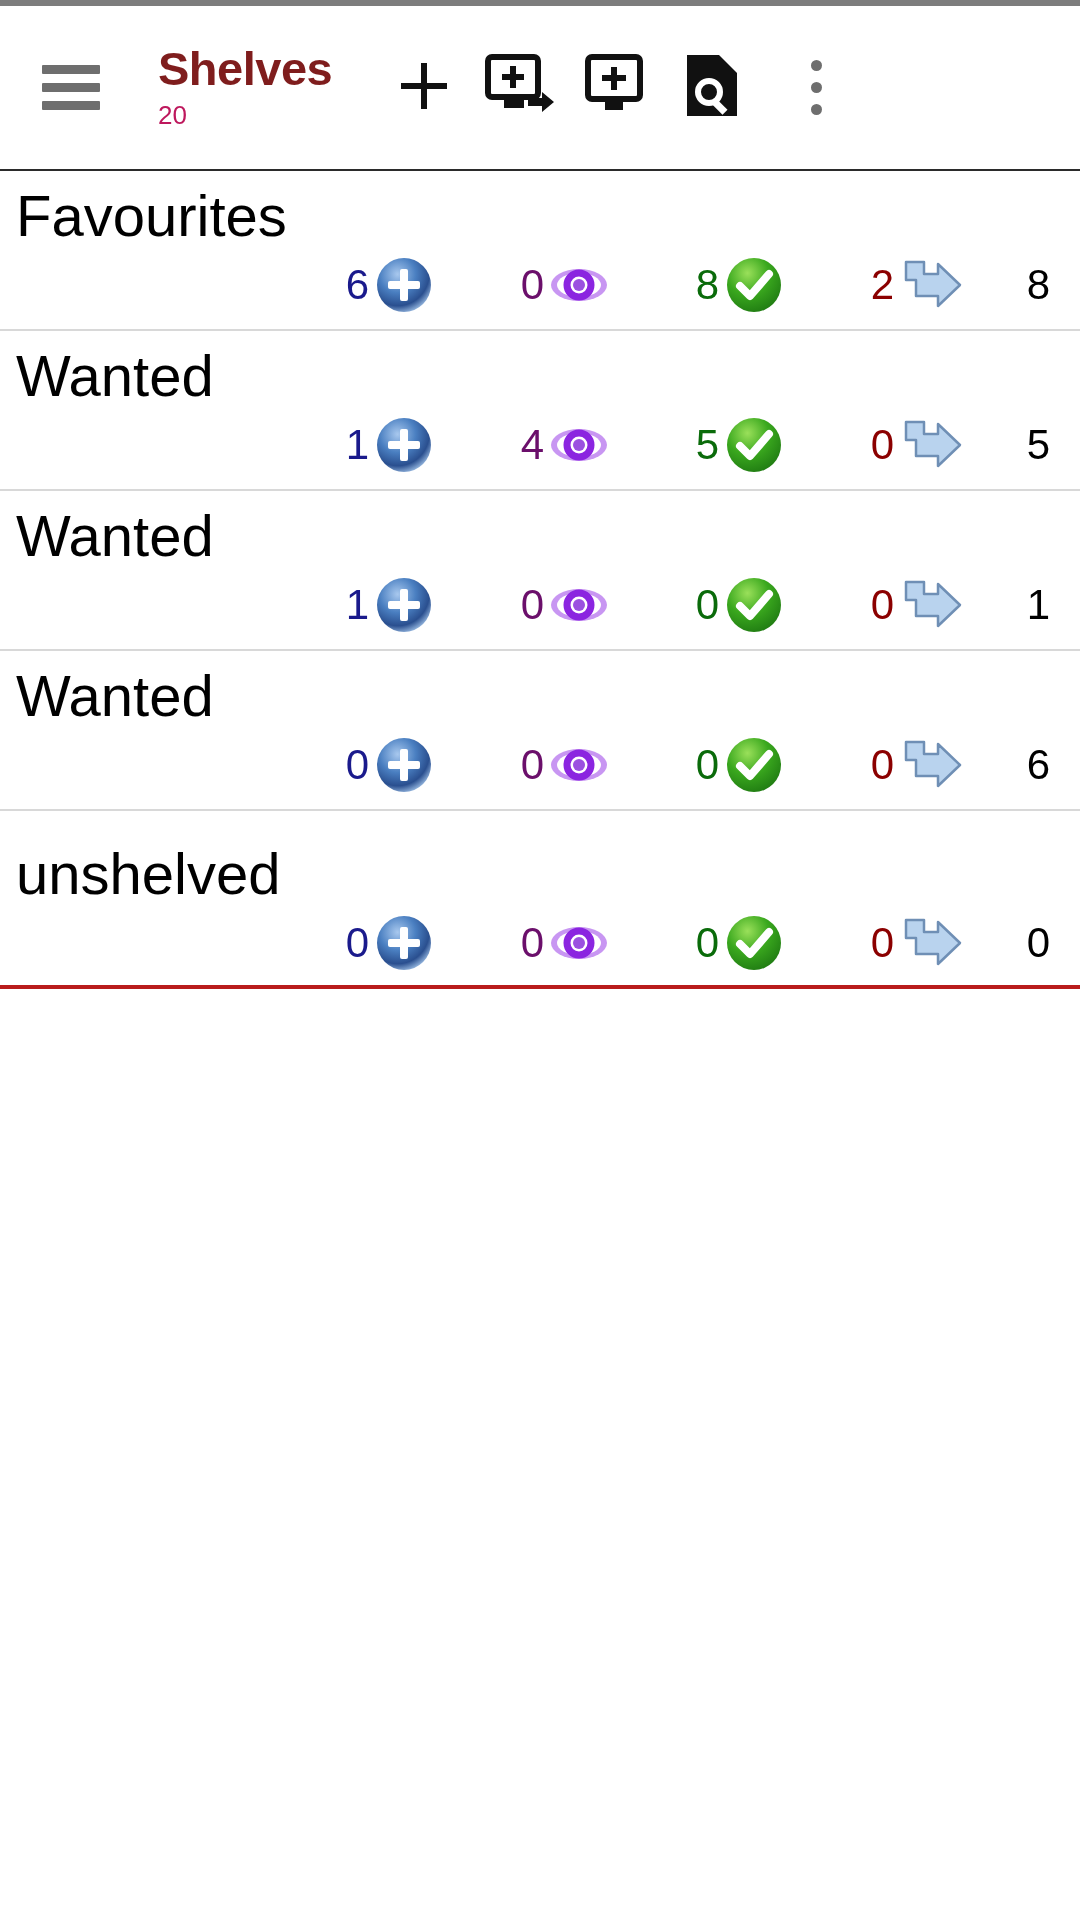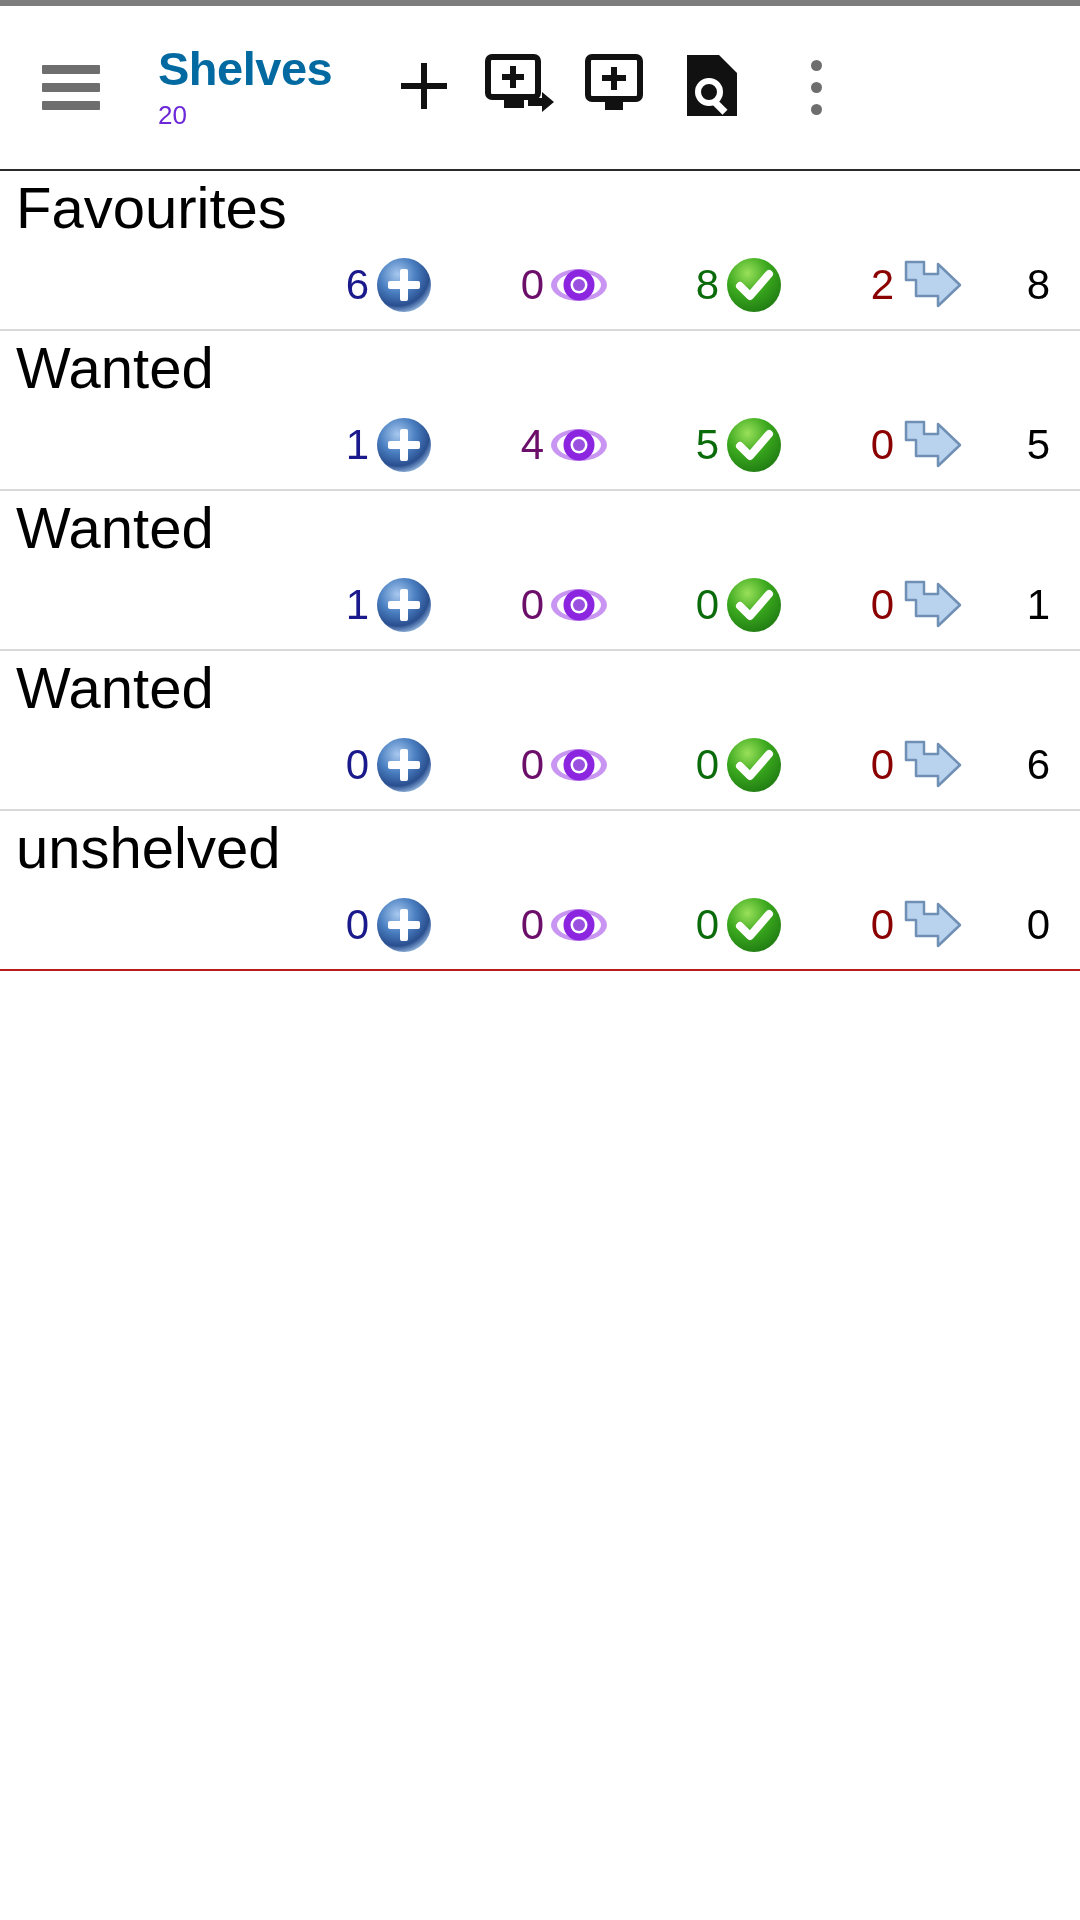--- a/index.html
+++ b/index.html
@@ -62,7 +62,7 @@
   .title-main {
     font-size: 47px;
     font-weight: bold;
-    color: #0369a1;
+    color: #7f1d1d;
     line-height: 1.05;
     letter-spacing: -0.5px;
     white-space: nowrap;

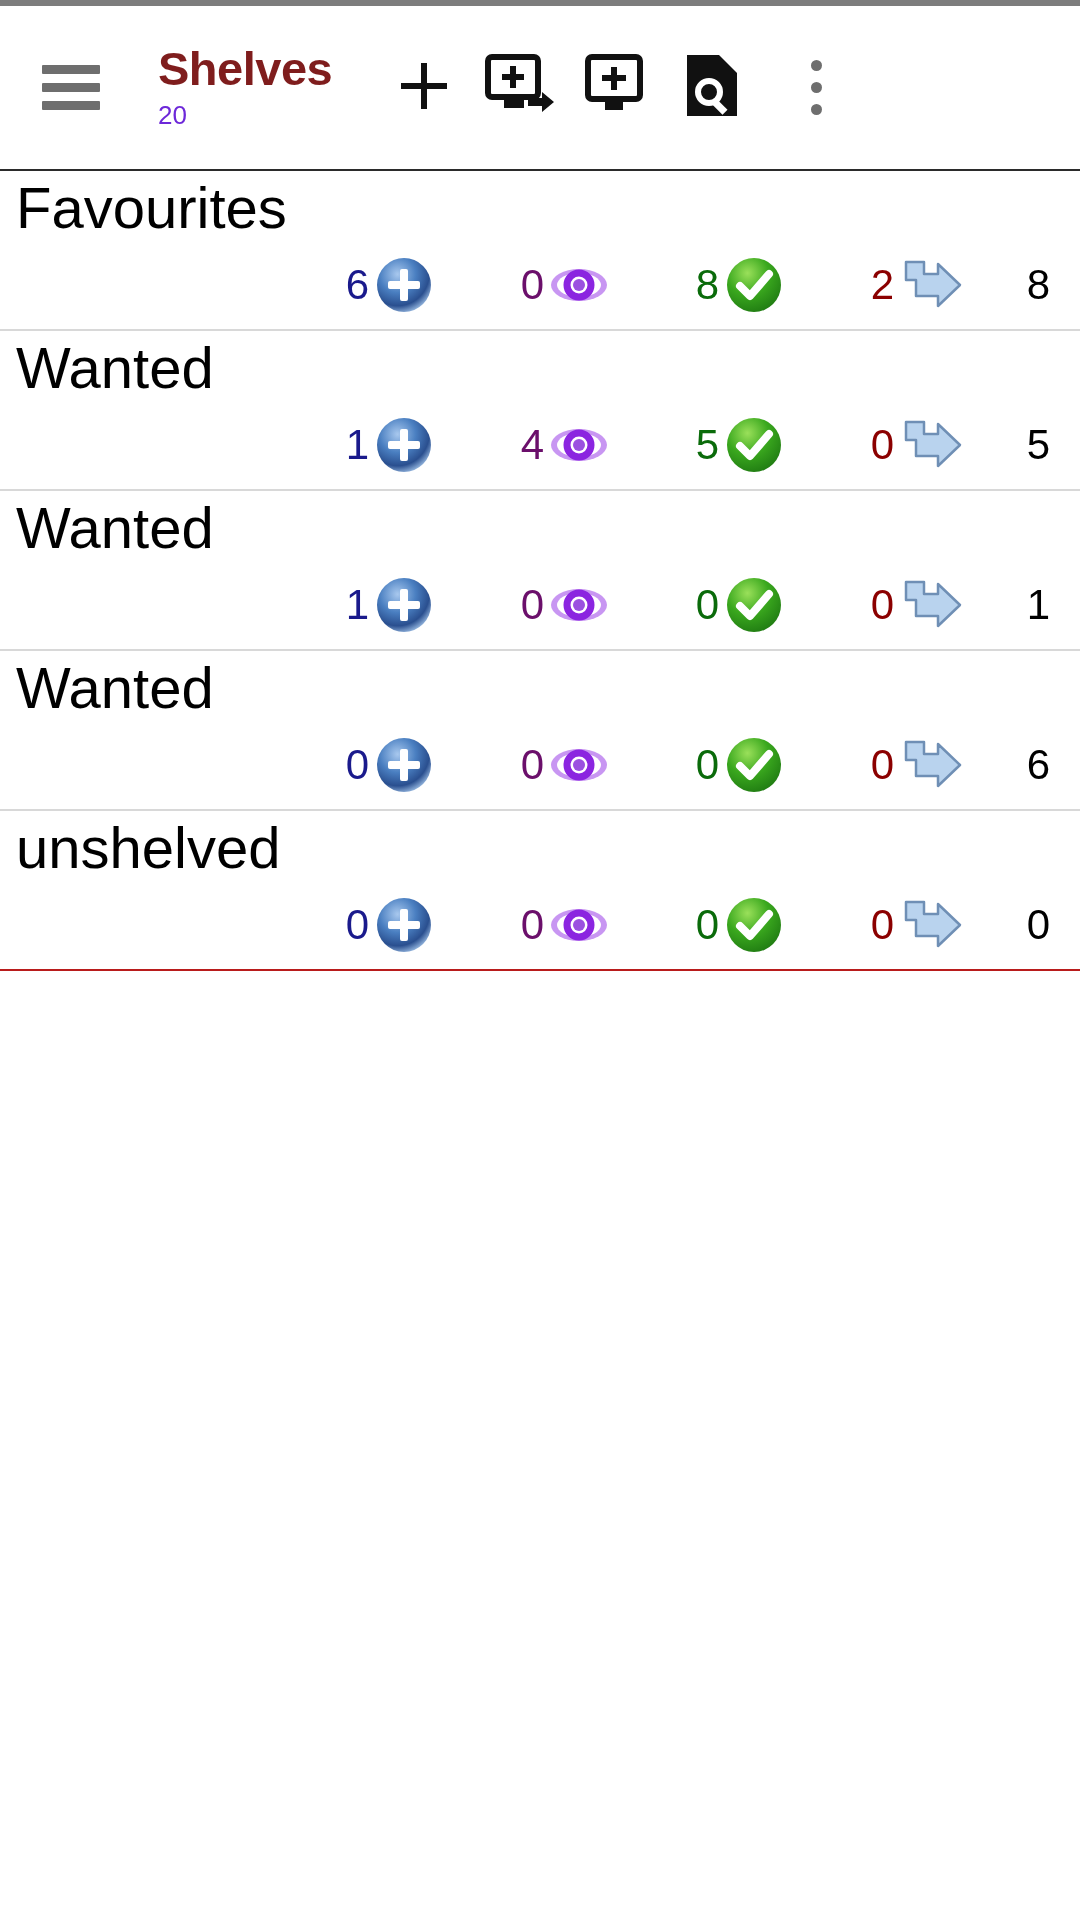--- a/index.html
+++ b/index.html
@@ -69,7 +69,7 @@
   }
   .title-sub {
     font-size: 26px;
-    color: #6d28d9;
+    color: #be185d;
     line-height: 1.25;
     margin-top: 6px;
   }

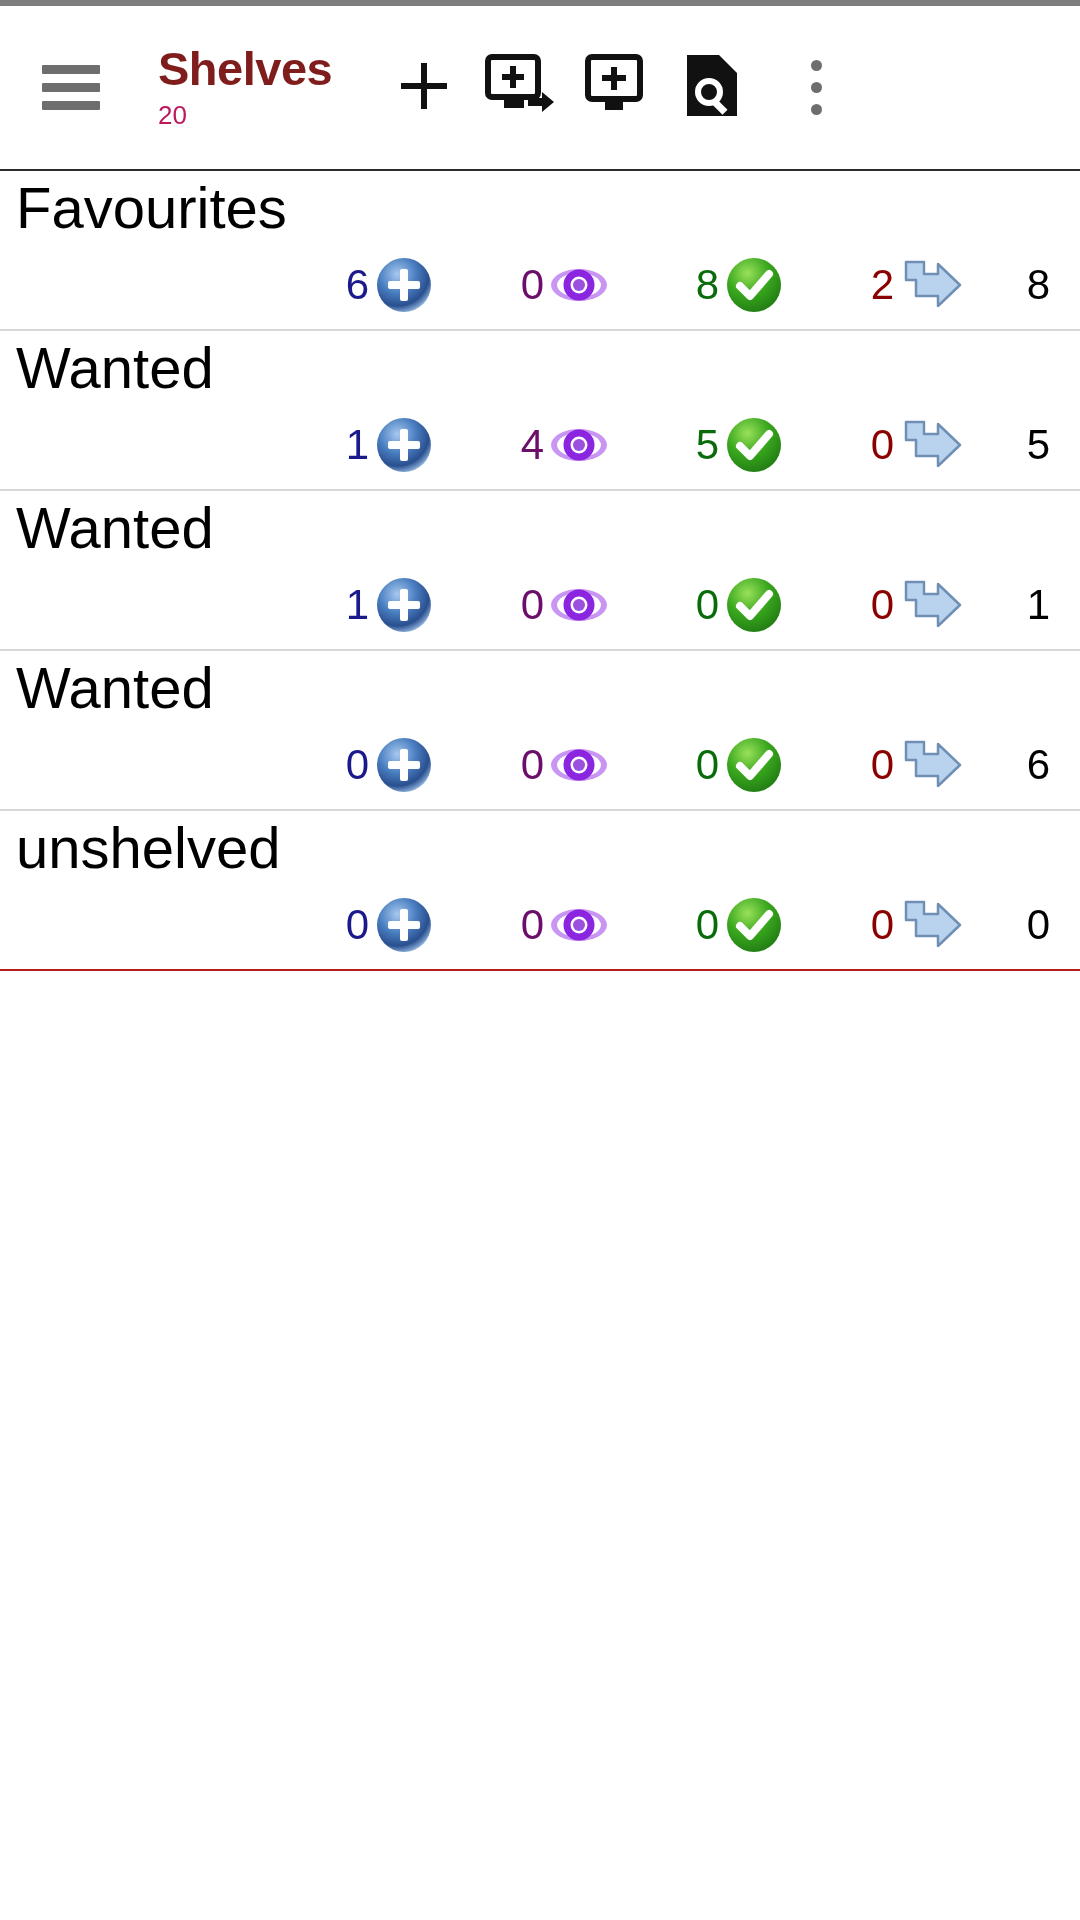--- a/index.html
+++ b/index.html
@@ -114,7 +114,7 @@
   .shelf-name {
     position: absolute;
     left: 16px;
-    top: 8px;
+    top: 16px;
     font-size: 58px;
     color: #000000;
     line-height: 1;

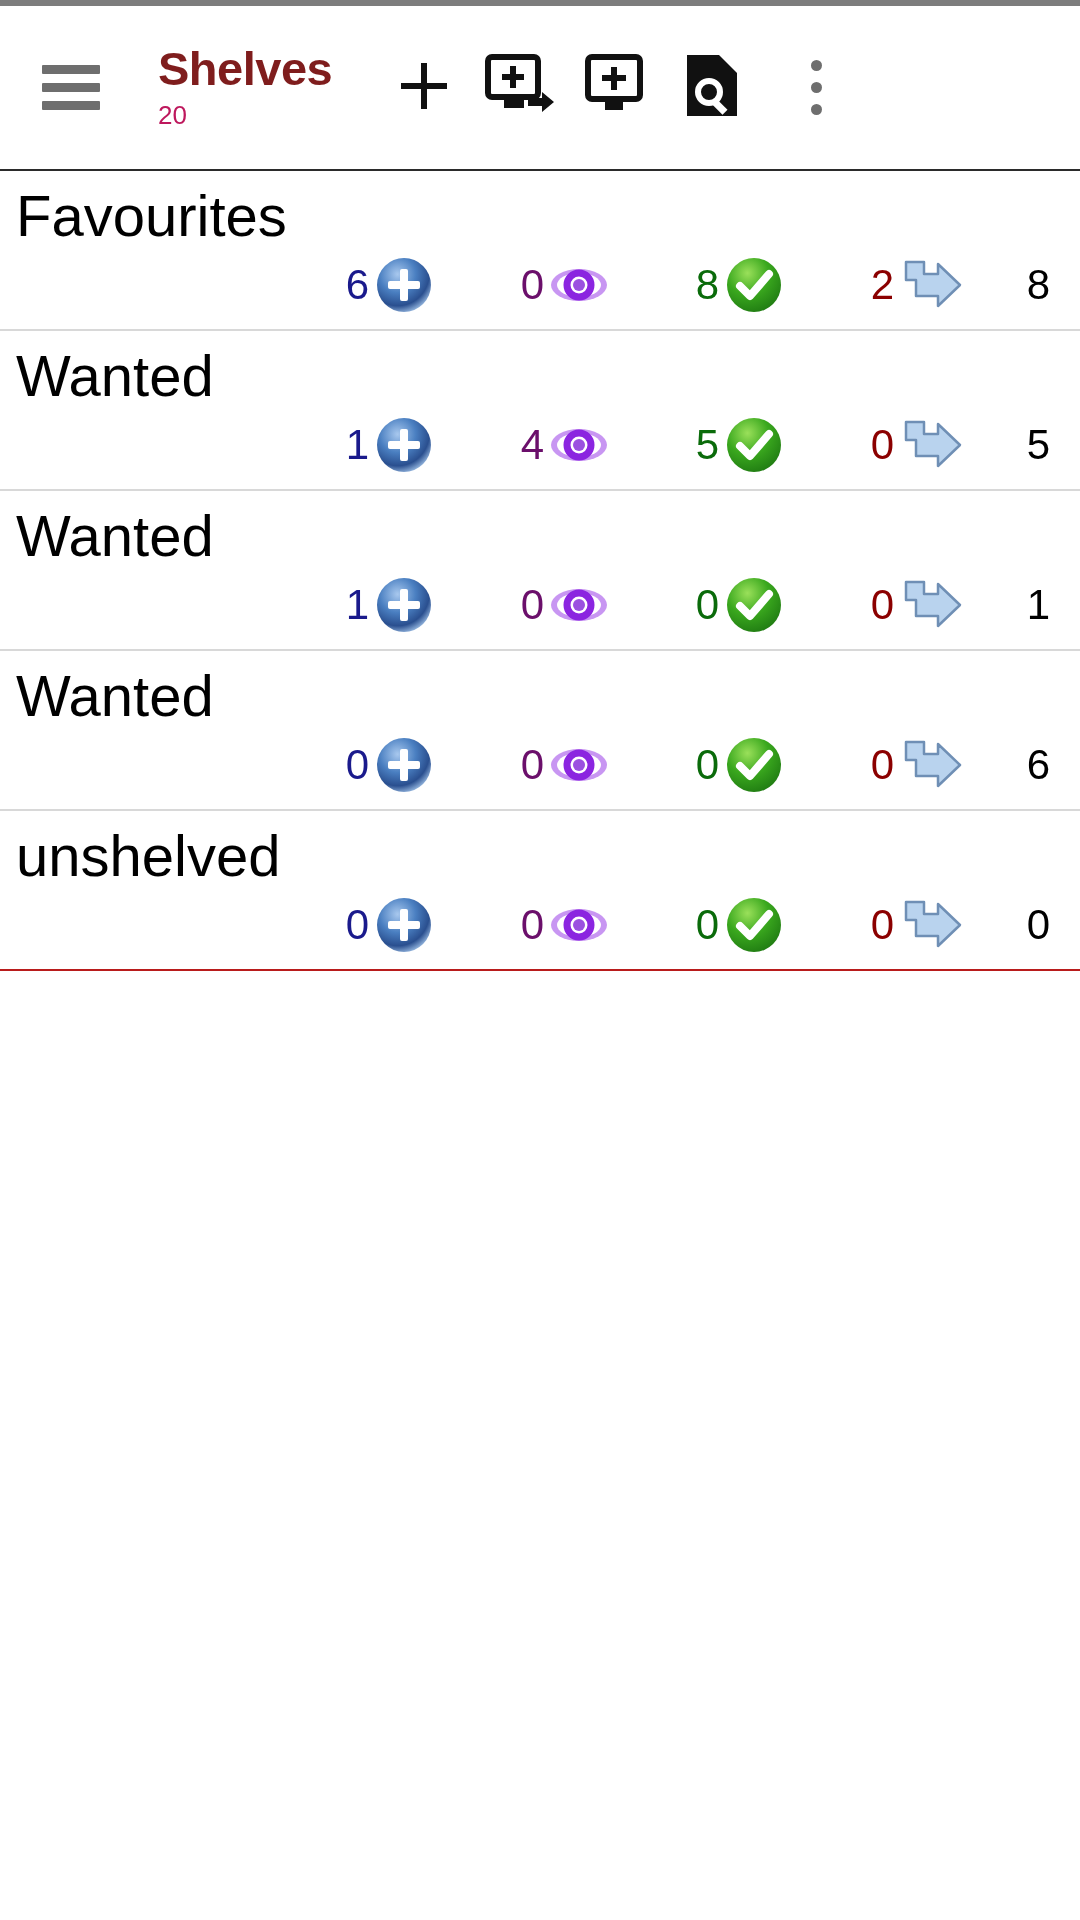--- a/index.html
+++ b/index.html
@@ -109,7 +109,7 @@
     background: #ffffff;
     padding: 0;
   }
-  .shelf-row:last-child { border-bottom: 2px solid #b91c1c; }
+  .shelf-row:last-child { border-bottom: 4px solid #b91c1c; margin-top: 18px; }
 
   .shelf-name {
     position: absolute;

